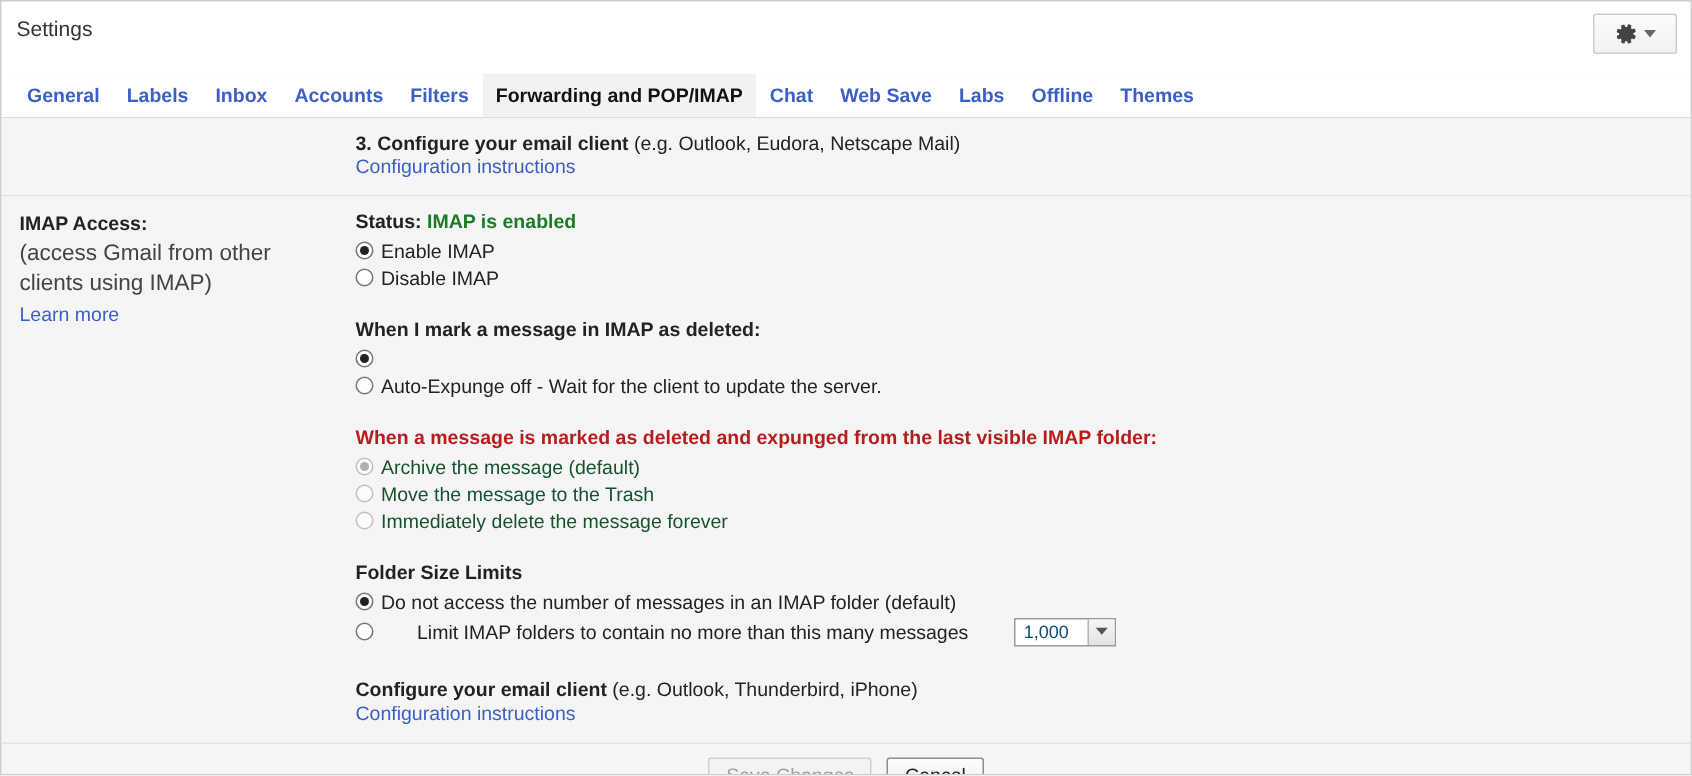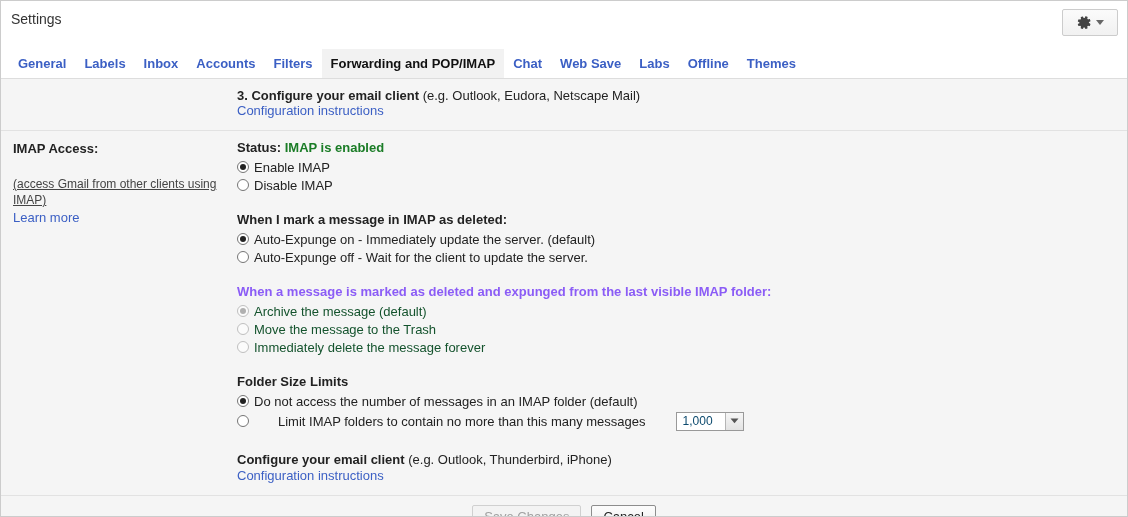--- a/index.html
+++ b/index.html
@@ -113,7 +113,7 @@
 
   .bold { font-weight: bold; }
   .side-title { font-weight: bold; font-size: 13px; color: #222; }
-  .side-note { font-size: 12px; color: #444; margin-top: 20px; line-height: 1.35; text-decoration: underline; }
+  .side-note { font-size: 15px; color: #444; margin-top: 3px; line-height: 1.35; }
   .side-link { display: block; margin-top: 2px; font-size: 13px; }
 
   .status-line { font-size: 13px; margin-bottom: 3px; }

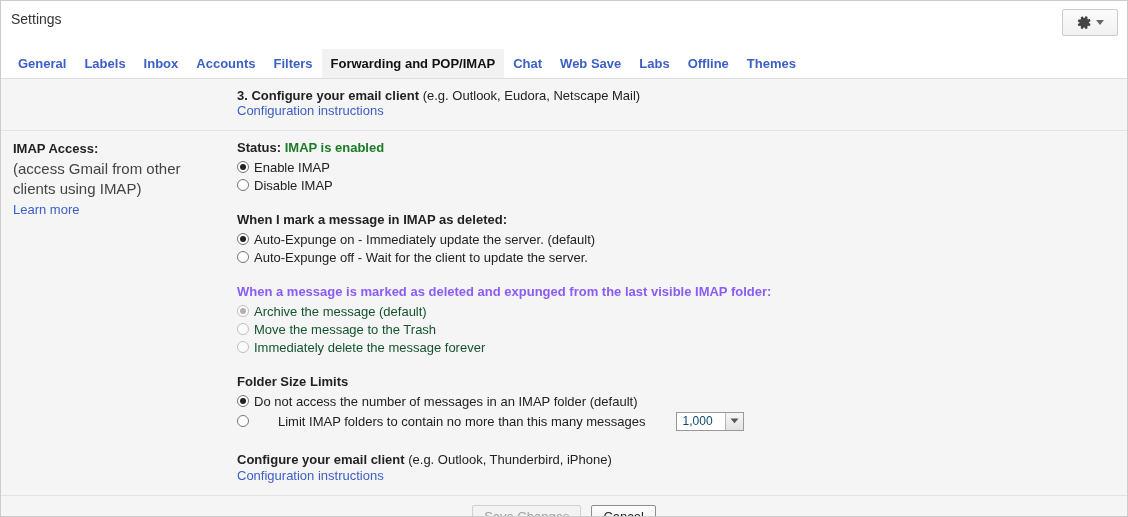--- a/index.html
+++ b/index.html
@@ -330,7 +330,6 @@
           <div id="expunge-group">
               <div class="opt">
                 <span class="radio checked"></span>
-                <span class="label">Auto-Expunge on - Immediately update the server. (default)</span>
               </div>
               <div class="opt">
                 <span class="radio"></span>

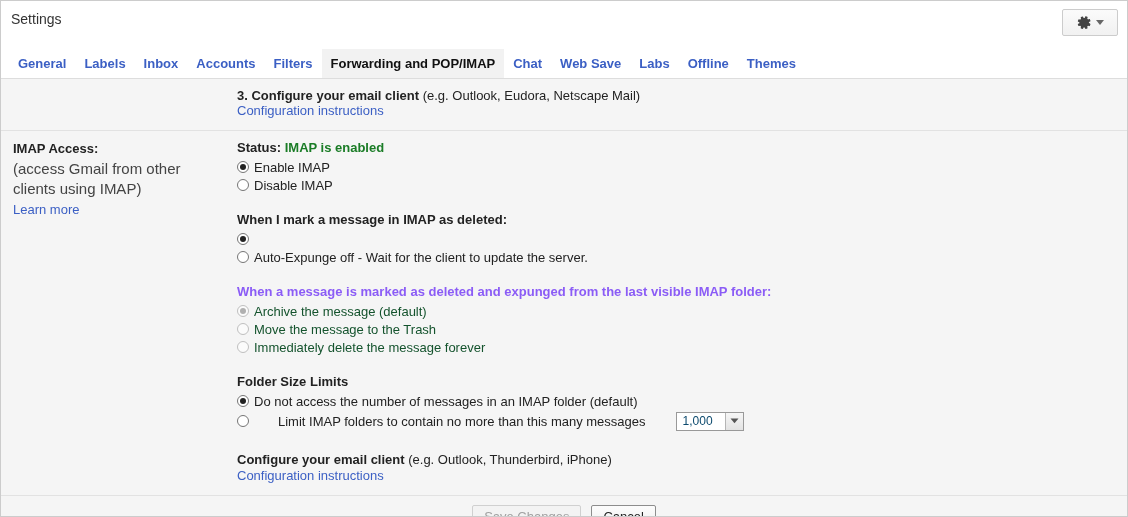--- a/index.html
+++ b/index.html
@@ -126,7 +126,7 @@
     color: #222;
     margin-bottom: 3px;
   }
-  .group.disabled .group-head { color: #8b5cf6; }
+  .group.disabled .group-head { color: #b91c1c; }
 
   .opt {
     display: flex;

